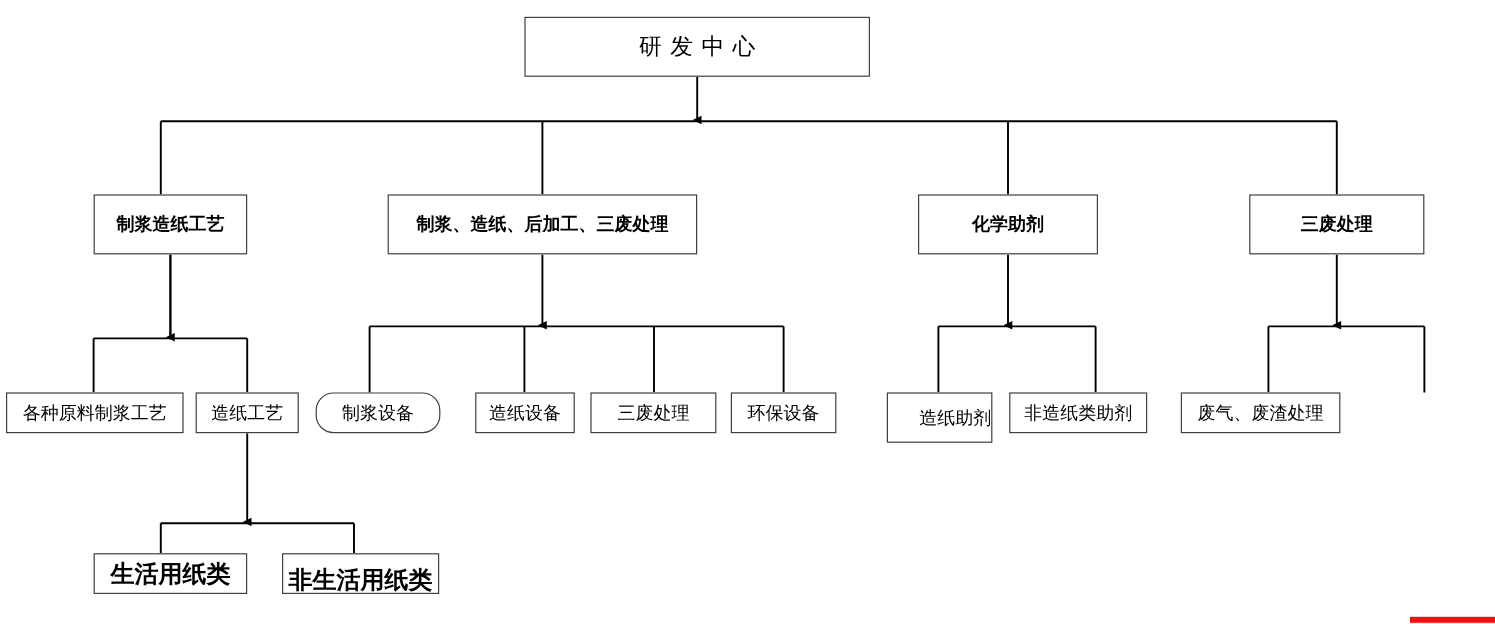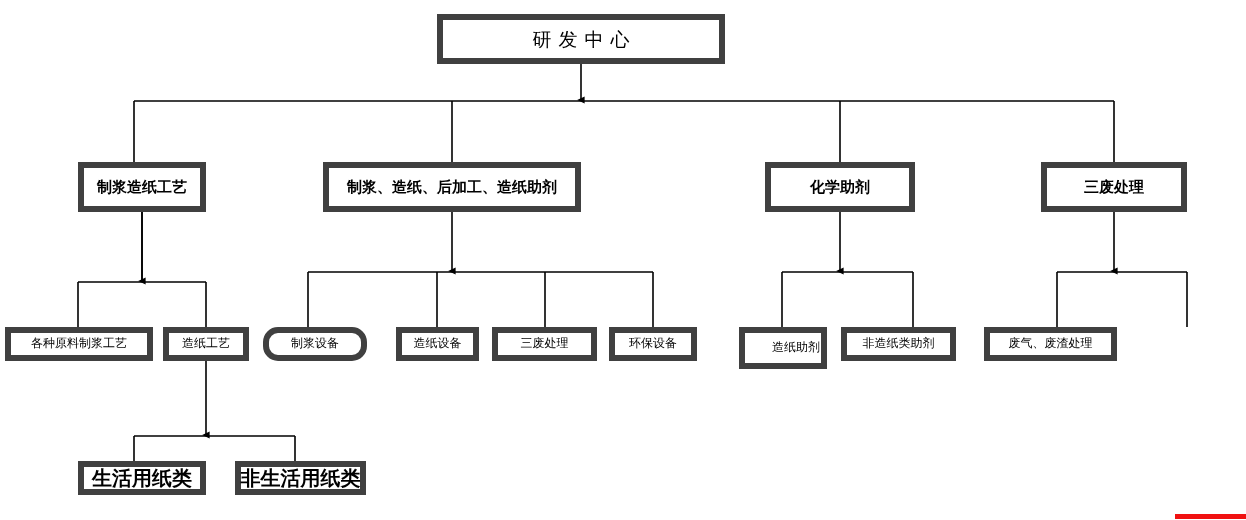--- a/index.html
+++ b/index.html
@@ -28,7 +28,7 @@
     position: absolute;
     box-sizing: border-box;
     background: #ffffff;
-    border: 6px solid #404040;
+    border: 1px solid #404040;
     display: flex;
     align-items: center;
     justify-content: center;

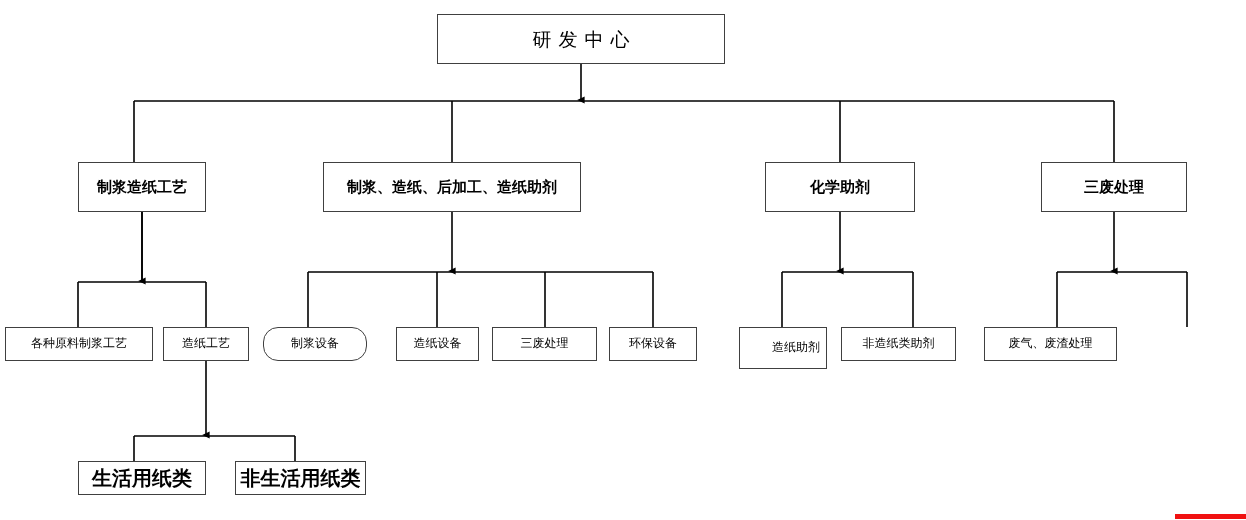--- a/index.html
+++ b/index.html
@@ -108,7 +108,7 @@
       <span class="node-label">制浆造纸工艺</span>
     </div>
     <div class="node level-1" style="left: 323px; top: 162px; width: 258px; height: 50px;">
-      <span class="node-label">制浆、造纸、后加工、造纸助剂</span>
+      <span class="node-label">制浆、造纸、后加工、三废处理</span>
     </div>
     <div class="node level-1" style="left: 765px; top: 162px; width: 150px; height: 50px;">
       <span class="node-label">化学助剂</span>

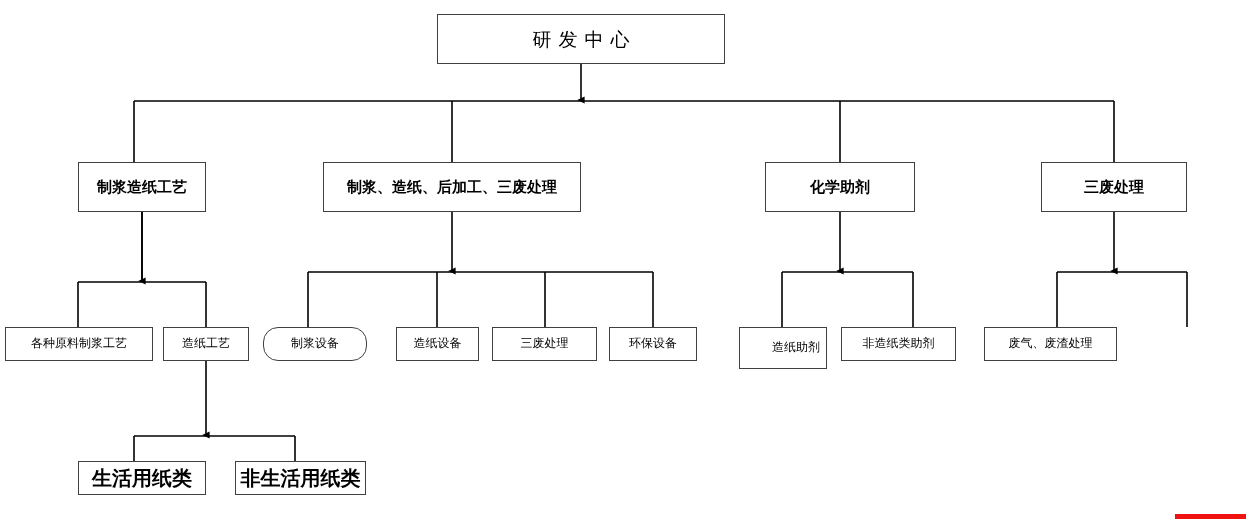--- a/index.html
+++ b/index.html
@@ -47,7 +47,7 @@
     text-indent: 7px;
   }
   .level-1 { font-size: 15px; font-weight: bold; }
-  .level-2 { font-size: 12px; }
+  .level-2 { font-size: 15px; }
   .level-3 { font-size: 20px; font-weight: bold; }
   .red-bar {
     position: absolute;

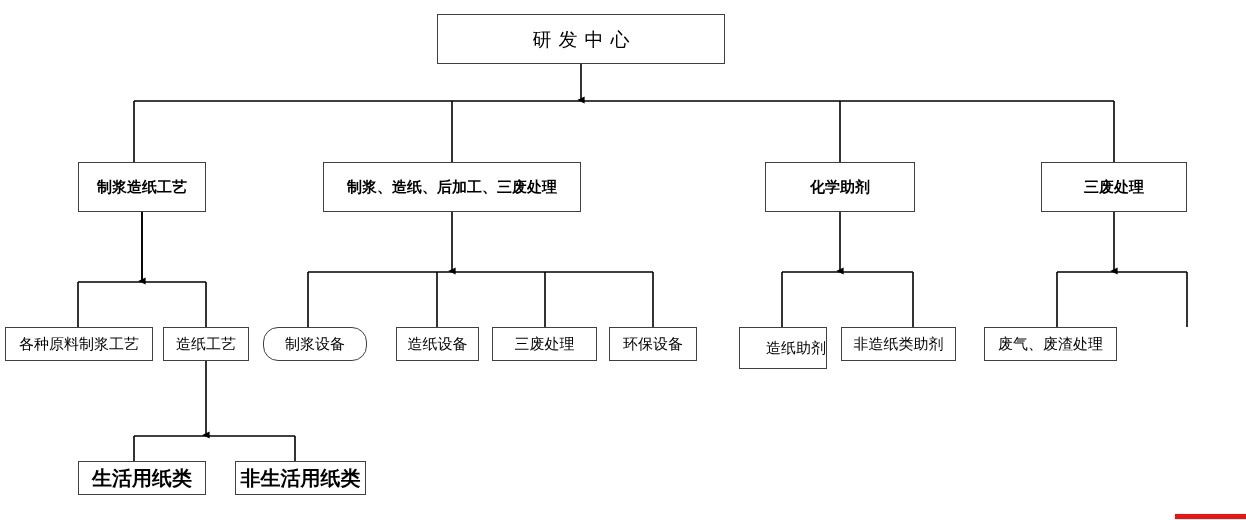--- a/index.html
+++ b/index.html
@@ -146,7 +146,7 @@
     <div class="node level-3" style="left: 78px; top: 461px; width: 128px; height: 34px;">
       <span class="node-label">生活用纸类</span>
     </div>
-    <div class="node level-3" style="left: 235px; top: 461px; width: 131px; height: 34px;">
+    <div class="node level-3" style="left: 235px; top: 461px; width: 131px; height: 34px; align-items: flex-end;">
       <span class="node-label">非生活用纸类</span>
     </div>
   </div>

